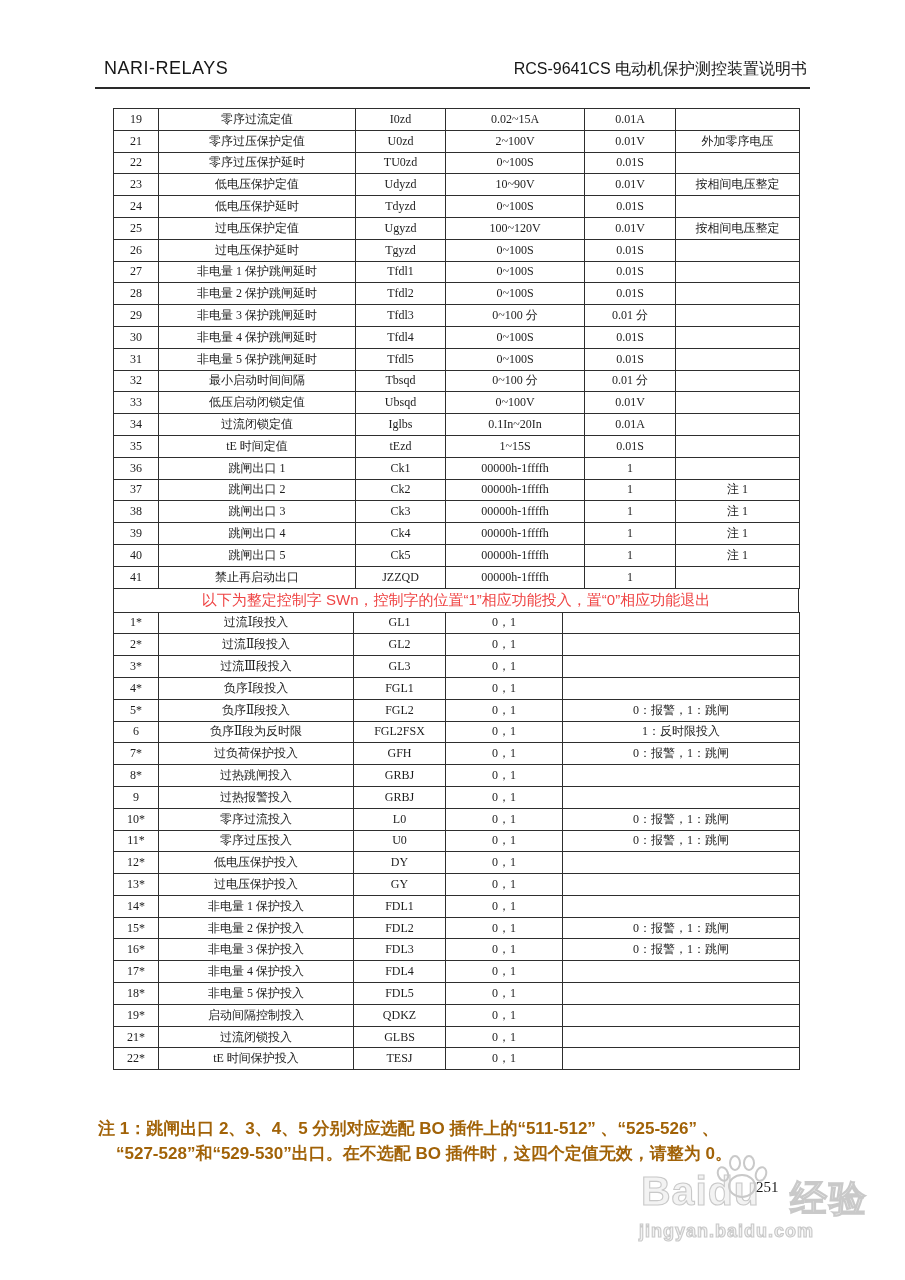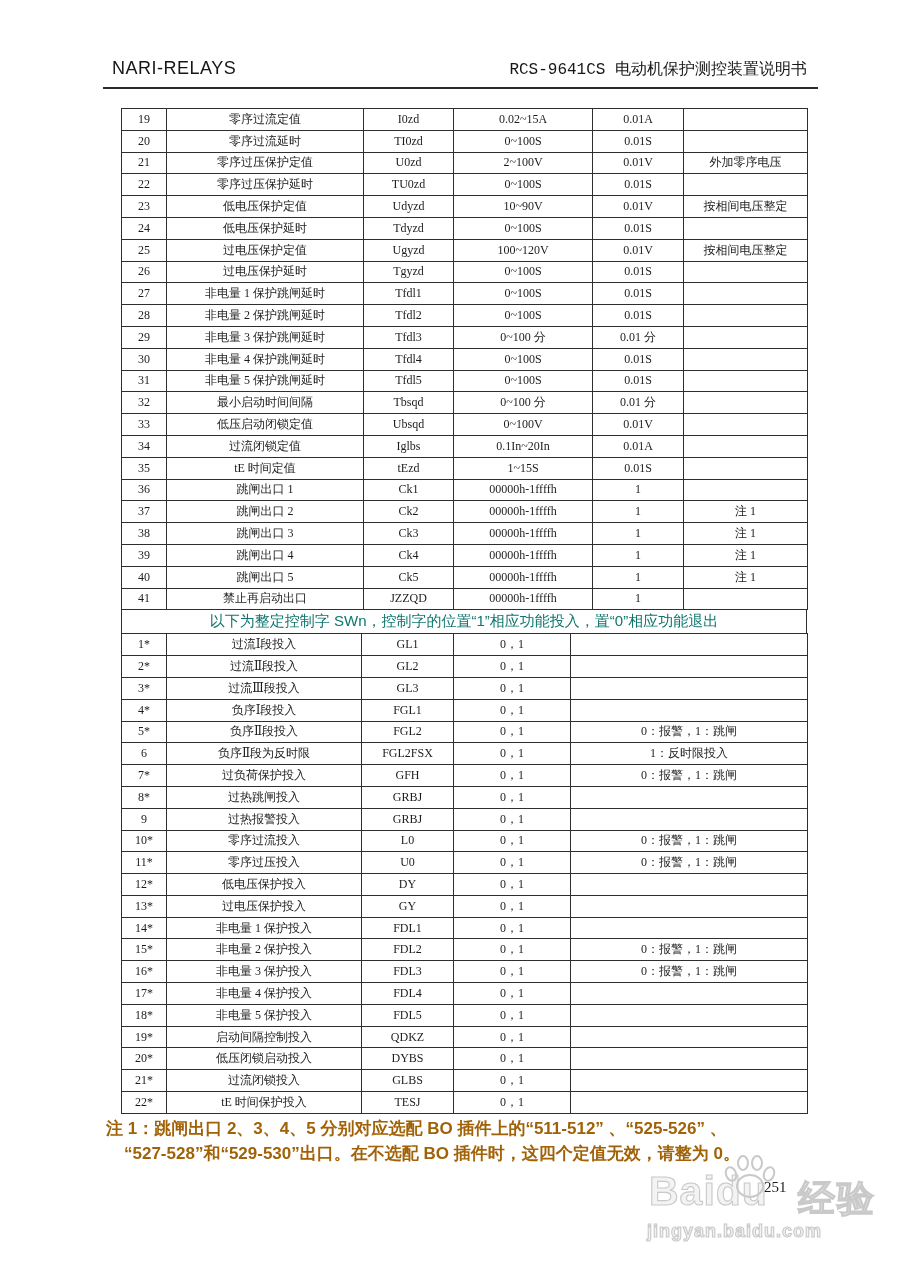--- a/index.html
+++ b/index.html
@@ -7,7 +7,7 @@
     width:905px;height:1280px;background:#ffffff;position:relative;overflow:hidden;
     font-family:"Liberation Serif","DejaVu Serif",serif;color:#1c1c1c;
   }
-  .page{position:absolute;inset:0;margin-left:8px;}
+  .page{position:absolute;inset:0;}
 
   
   .brand{

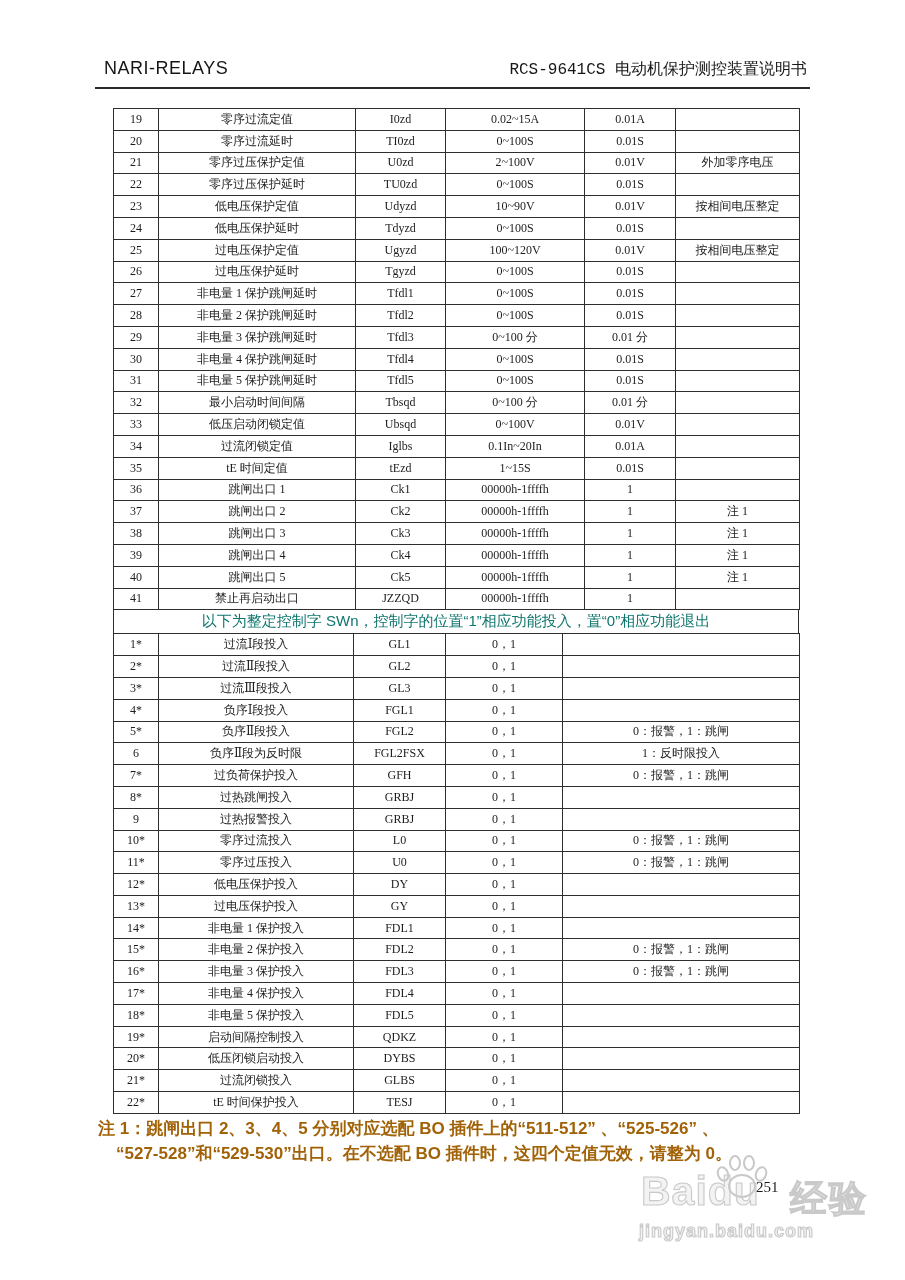--- a/index.html
+++ b/index.html
@@ -16,7 +16,7 @@
   }
   .doc-title{
     position:absolute;right:98px;top:59px;font-size:16px;color:#161616;
-    font-family:Liberation Mono, monospace;
+    font-family:Liberation Sans, sans-serif;
   }
   .header-rule{
     position:absolute;left:95px;top:87px;width:715px;height:2px;background:#2a2a2a;

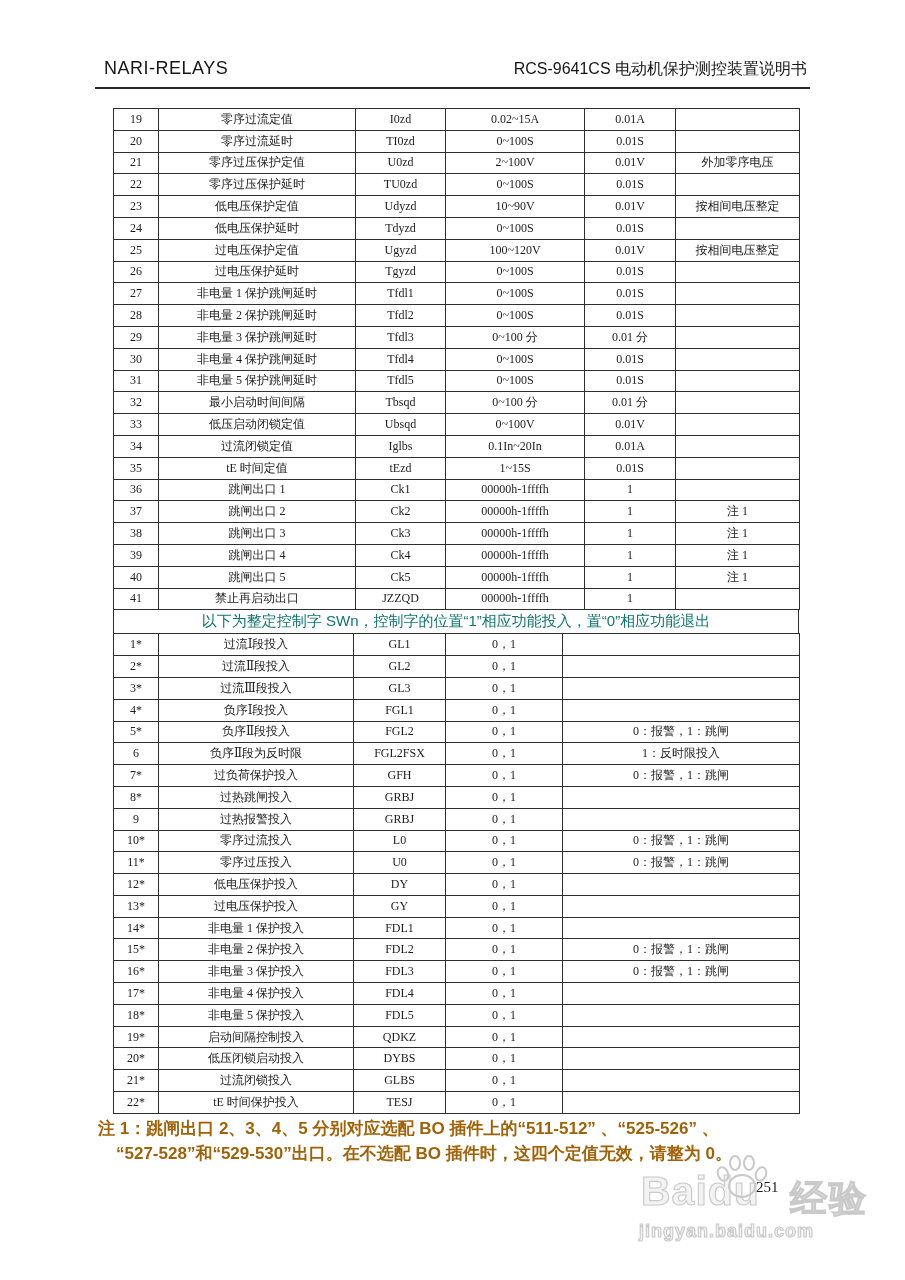--- a/index.html
+++ b/index.html
@@ -99,14 +99,6 @@
             <td>I0zd</td>
             <td>0.02~15A</td>
             <td>0.01A</td>
-            <td></td>
-          </tr>
-          <tr>
-            <td>20</td>
-            <td>零序过流延时</td>
-            <td>TI0zd</td>
-            <td>0~100S</td>
-            <td>0.01S</td>
             <td></td>
           </tr>
           <tr>

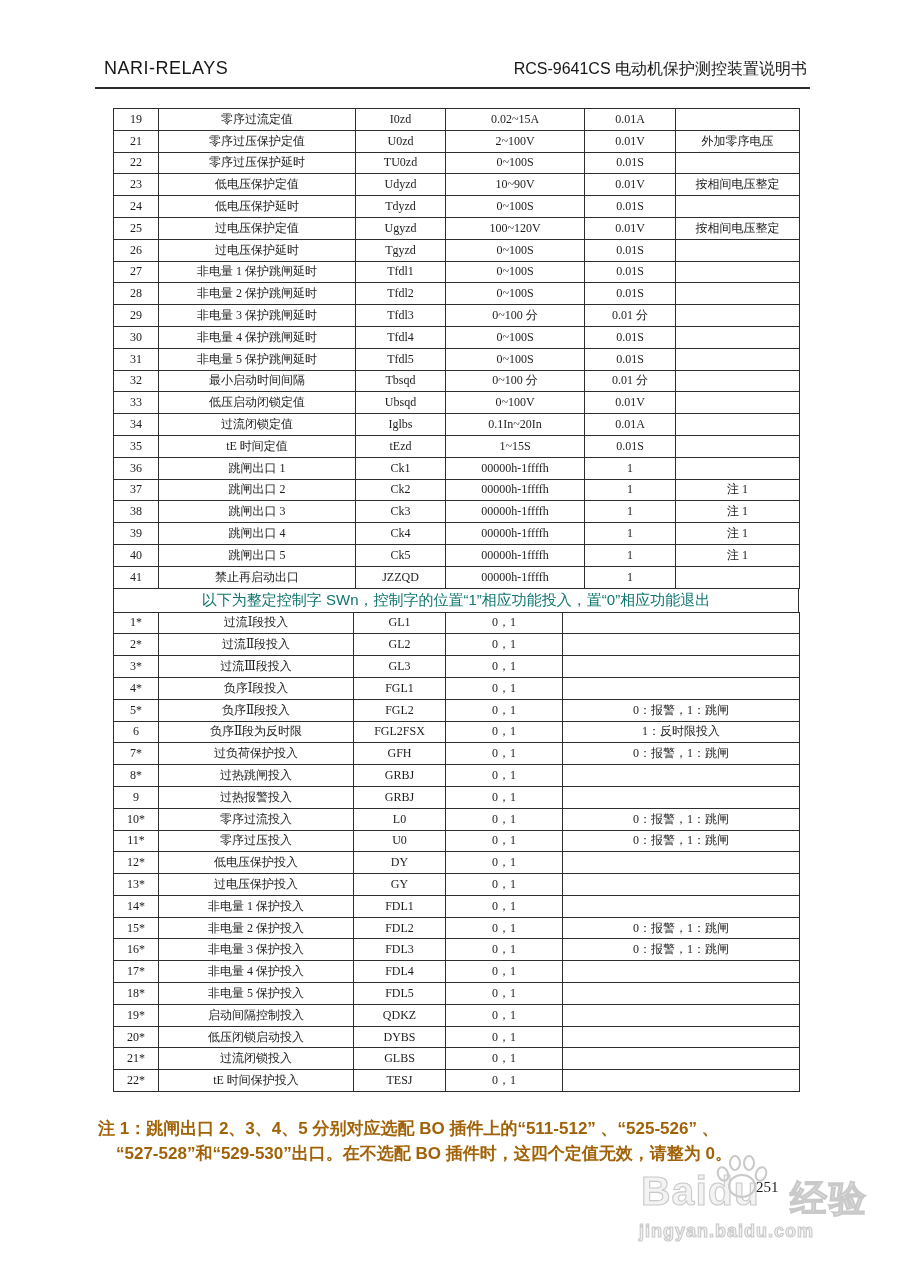--- a/index.html
+++ b/index.html
@@ -43,7 +43,7 @@
     border-left:1px solid #2e2e2e;border-right:1px solid #2e2e2e;
     display:flex;align-items:center;justify-content:center;
     font-family:"Liberation Sans","DejaVu Sans",sans-serif;
-    font-size:15px;font-weight:500;color:#0f766e;
+    font-size:15px;font-weight:500;color:#ef4444;
   }
 
   

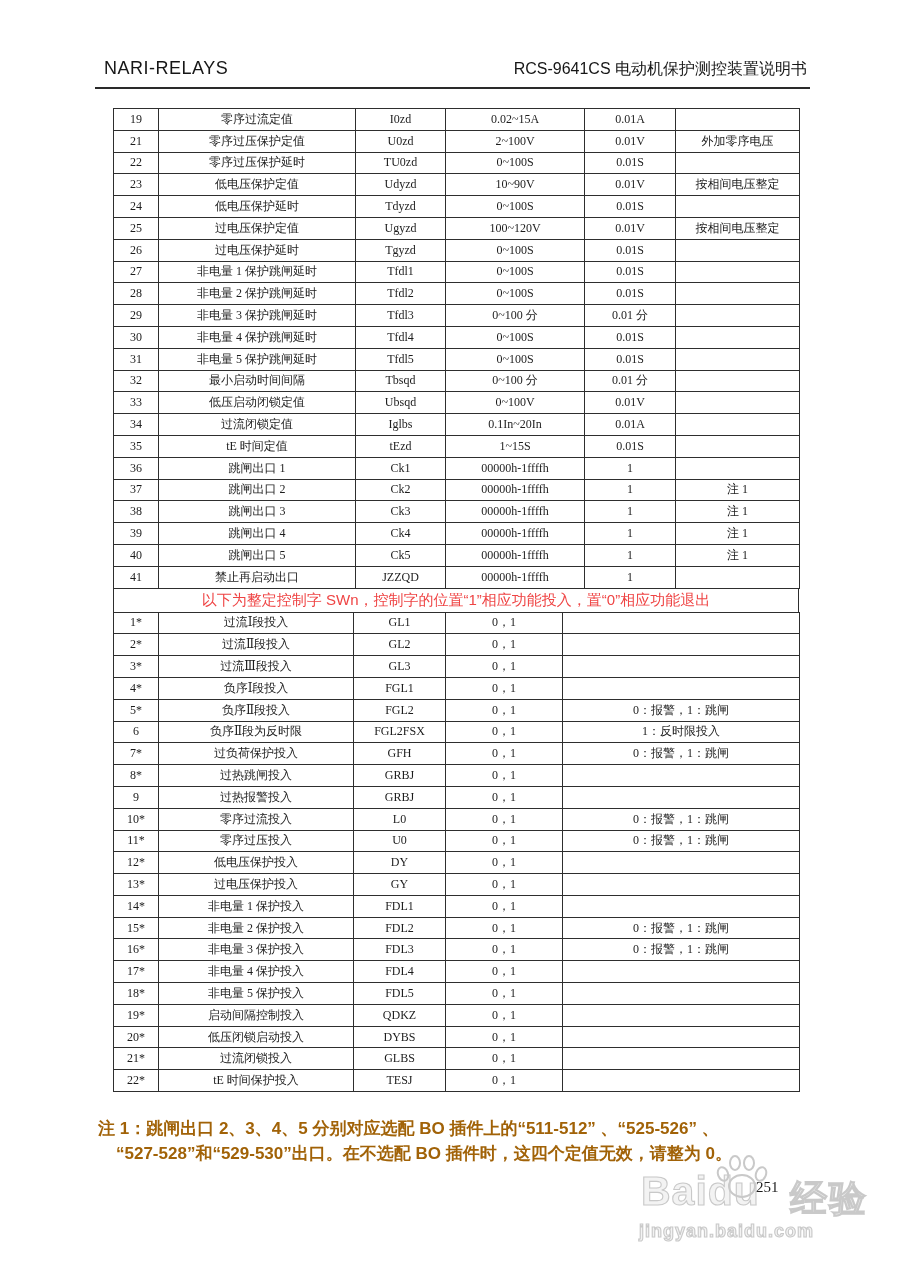--- a/index.html
+++ b/index.html
@@ -415,13 +415,6 @@
             <td>19*</td>
             <td>启动间隔控制投入</td>
             <td>QDKZ</td>
-            <td>0，1</td>
-            <td></td>
-          </tr>
-          <tr>
-            <td>20*</td>
-            <td>低压闭锁启动投入</td>
-            <td>DYBS</td>
             <td>0，1</td>
             <td></td>
           </tr>

